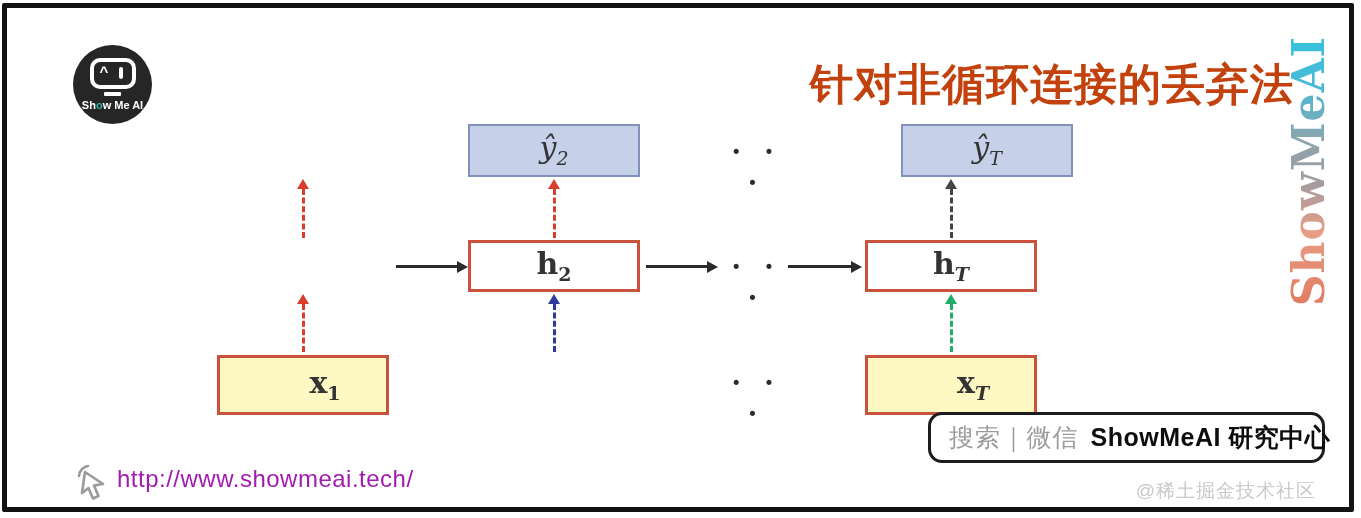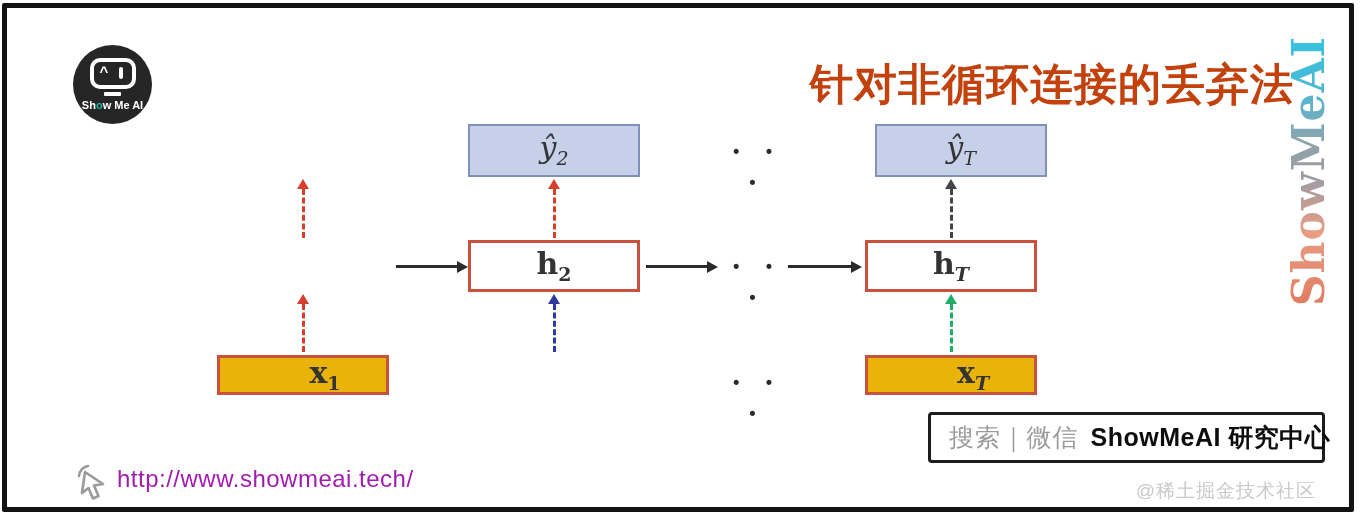--- a/index.html
+++ b/index.html
@@ -104,7 +104,7 @@
   <div class="varrow" style="left: 553px; top: 189px; height: 49px; --c: #d63f2b;"></div>
   <div class="varrow" style="left: 553px; top: 304px; height: 48px; --c: #2e3a9e;"></div>
 
-  <div class="box ybox" style="left:875px; top:124px;">
+  <div class="box ybox" style="left:901px; top:124px;">
     <span class="mlab it"><span>ŷ</span><sub class="it">T</sub></span>
   </div>
   <div class="box hbox" style="left:865px; top:240px;">

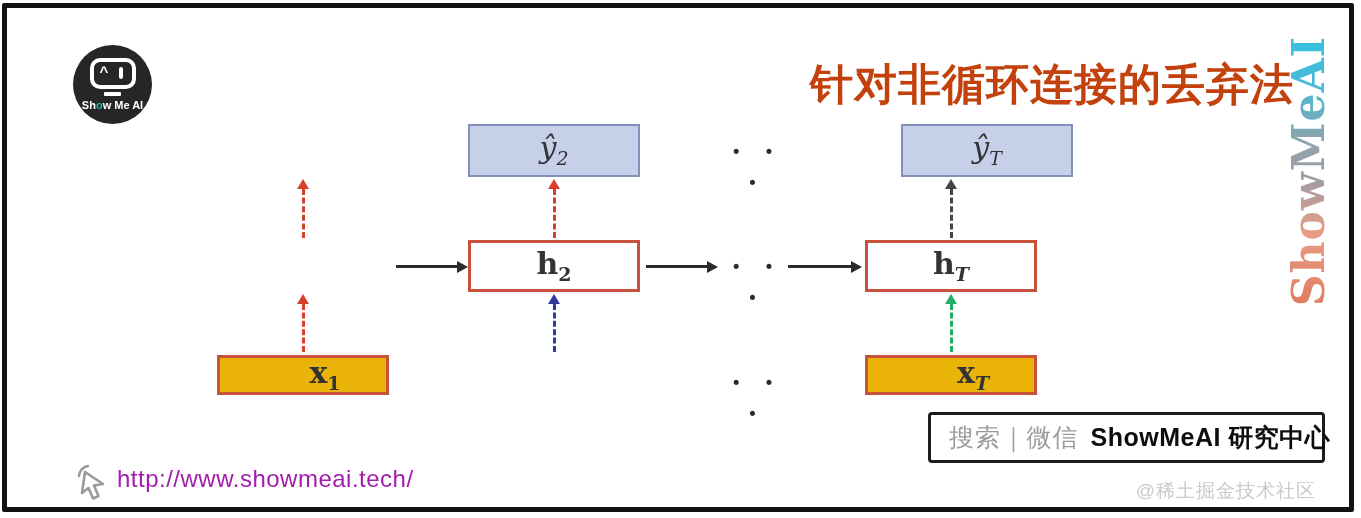--- a/index.html
+++ b/index.html
@@ -36,7 +36,7 @@
   .box { position:absolute; width:172px; display:flex; align-items:center; justify-content:center; }
   .ybox { height:53px; background:#c6d1e9; border:2px solid #8191ba; }
   .hbox { height:52px; background:#ffffff; border:3px solid #c8523c; }
-  .xbox { height:40px; background:#eab308; border:3px solid #c8523c;padding-left:44px; }
+  .xbox { height:60px; background:#fef9c3; border:3px solid #c8523c;padding-left:44px; }
   .mlab { font-family:"DejaVu Serif", serif; font-size:30px; color:#333; line-height:1; }
   .it { font-style:italic; }
   .bold { font-weight:bold; }

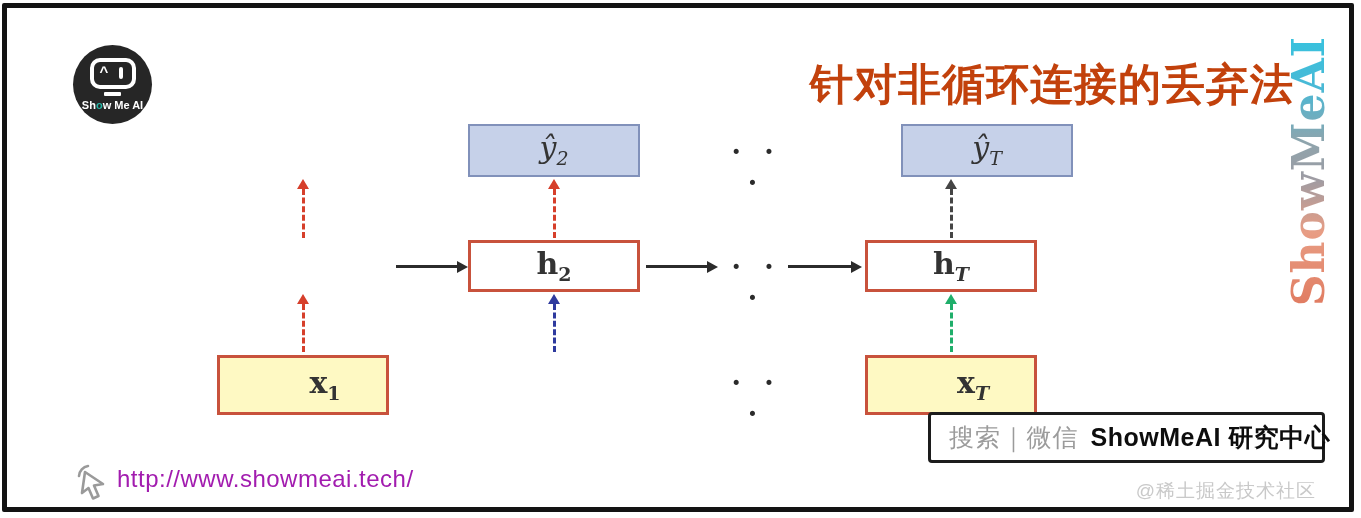--- a/index.html
+++ b/index.html
@@ -59,7 +59,7 @@
 
   
   .search-card { position:absolute; left:928px; top:412px; width:397px; height:51px;
-                 border:3px solid #1c1c1c; border-radius:4px; background:#fff;
+                 border:3px solid #1c1c1c; border-radius:14px; background:#fff;
                  display:flex; align-items:center; padding-left:12px; }
   .search-hint { font-size:25px; color:#9b9b9b; margin-left:6px; letter-spacing:1px; white-space:nowrap; }
   .search-brand { font-size:25px; font-weight:bold; color:#0d0d0d; margin-left:12px; letter-spacing:0.5px; white-space:nowrap; }

